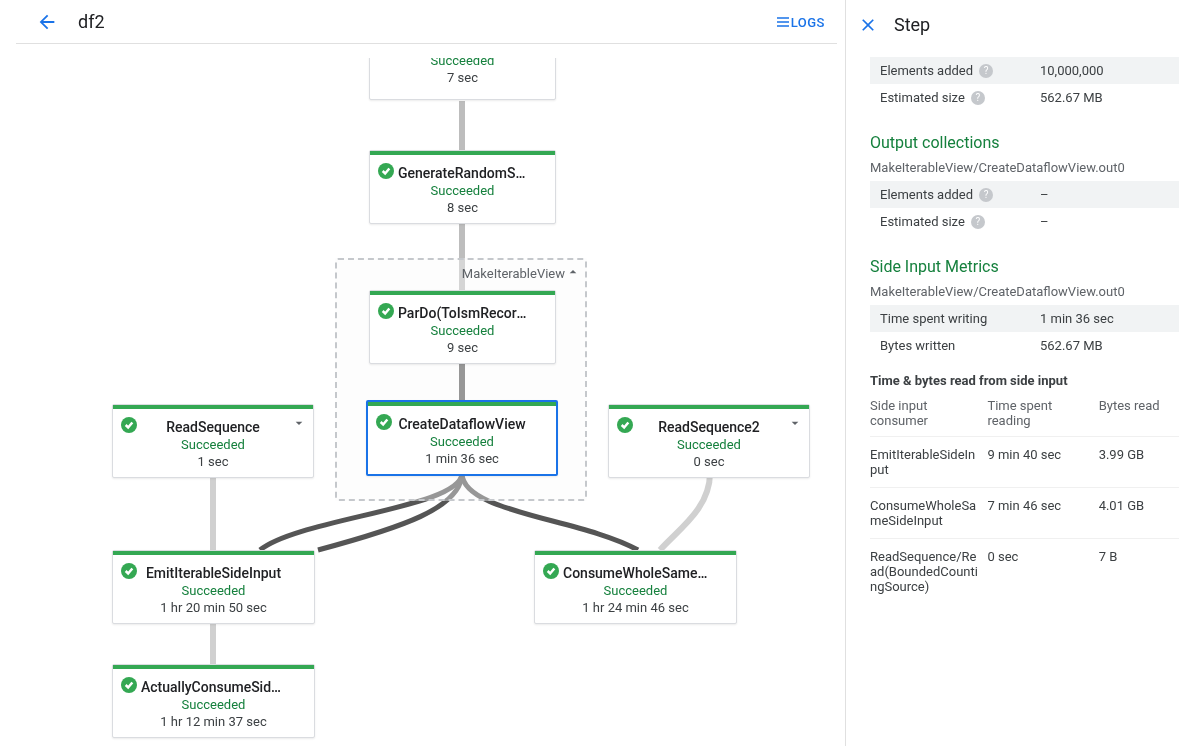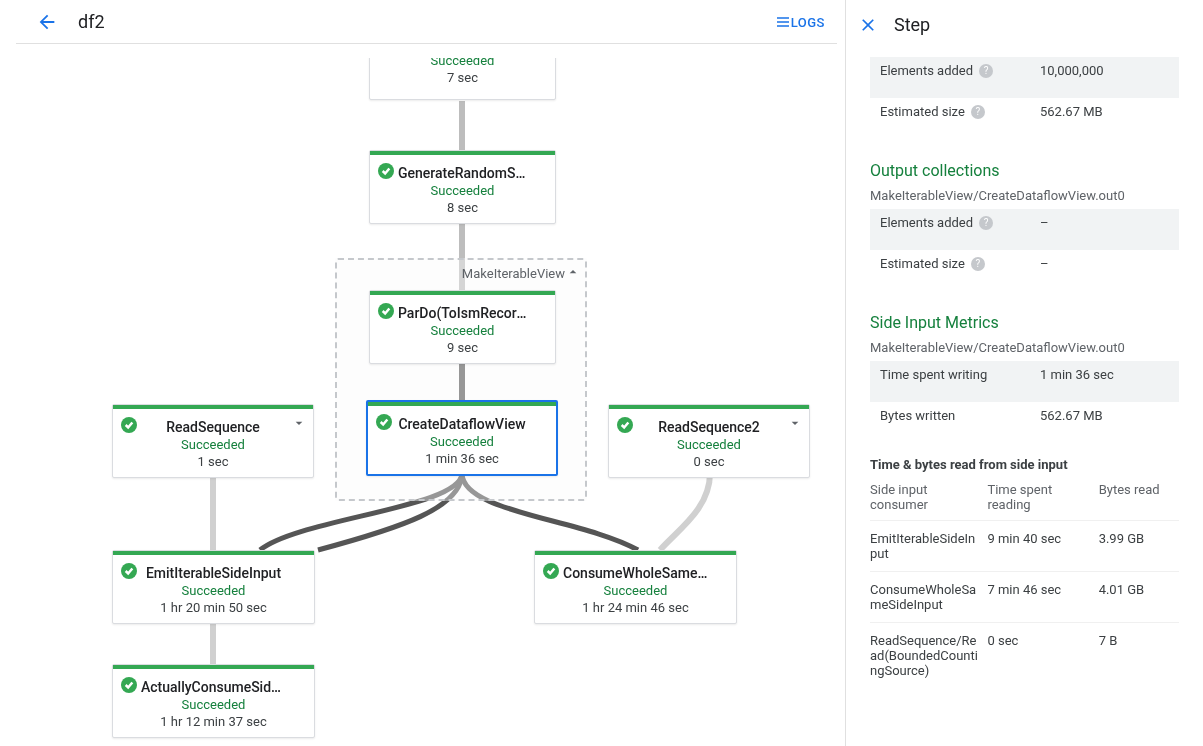--- a/index.html
+++ b/index.html
@@ -166,7 +166,7 @@
   .kv {
     display: grid;
     grid-template-columns: 160px 1fr;
-    padding: 6px 0 20px 10px;
+    padding: 6px 0 6px 10px;
     font-size: 13px;
   }
   .kv.alt { background: #f1f3f4; }

